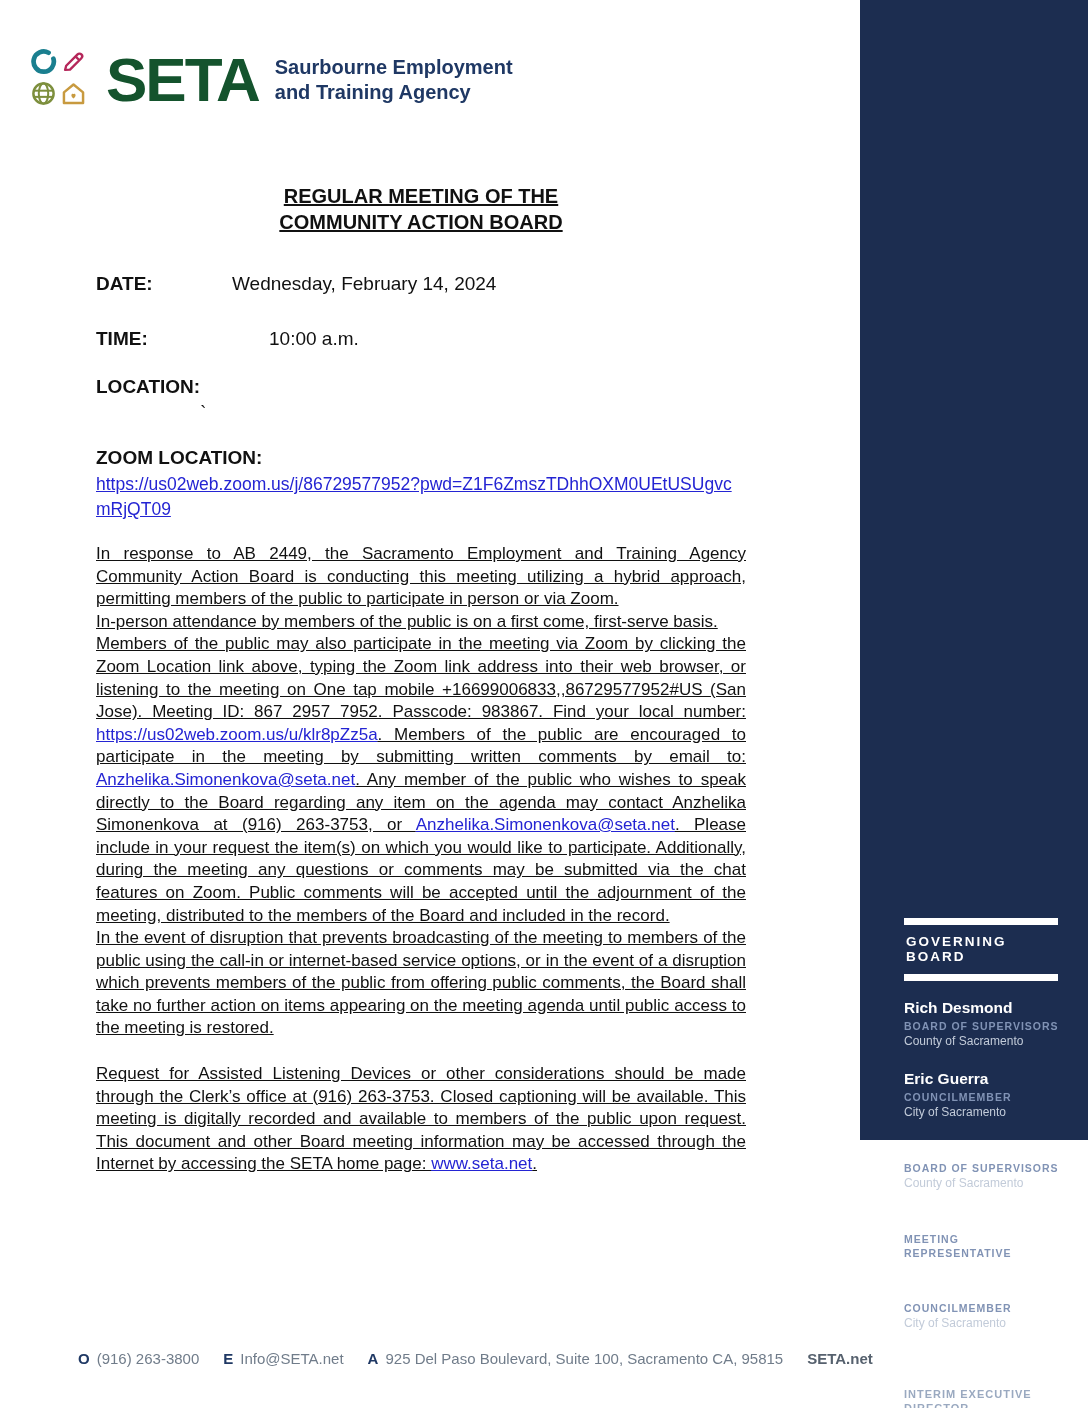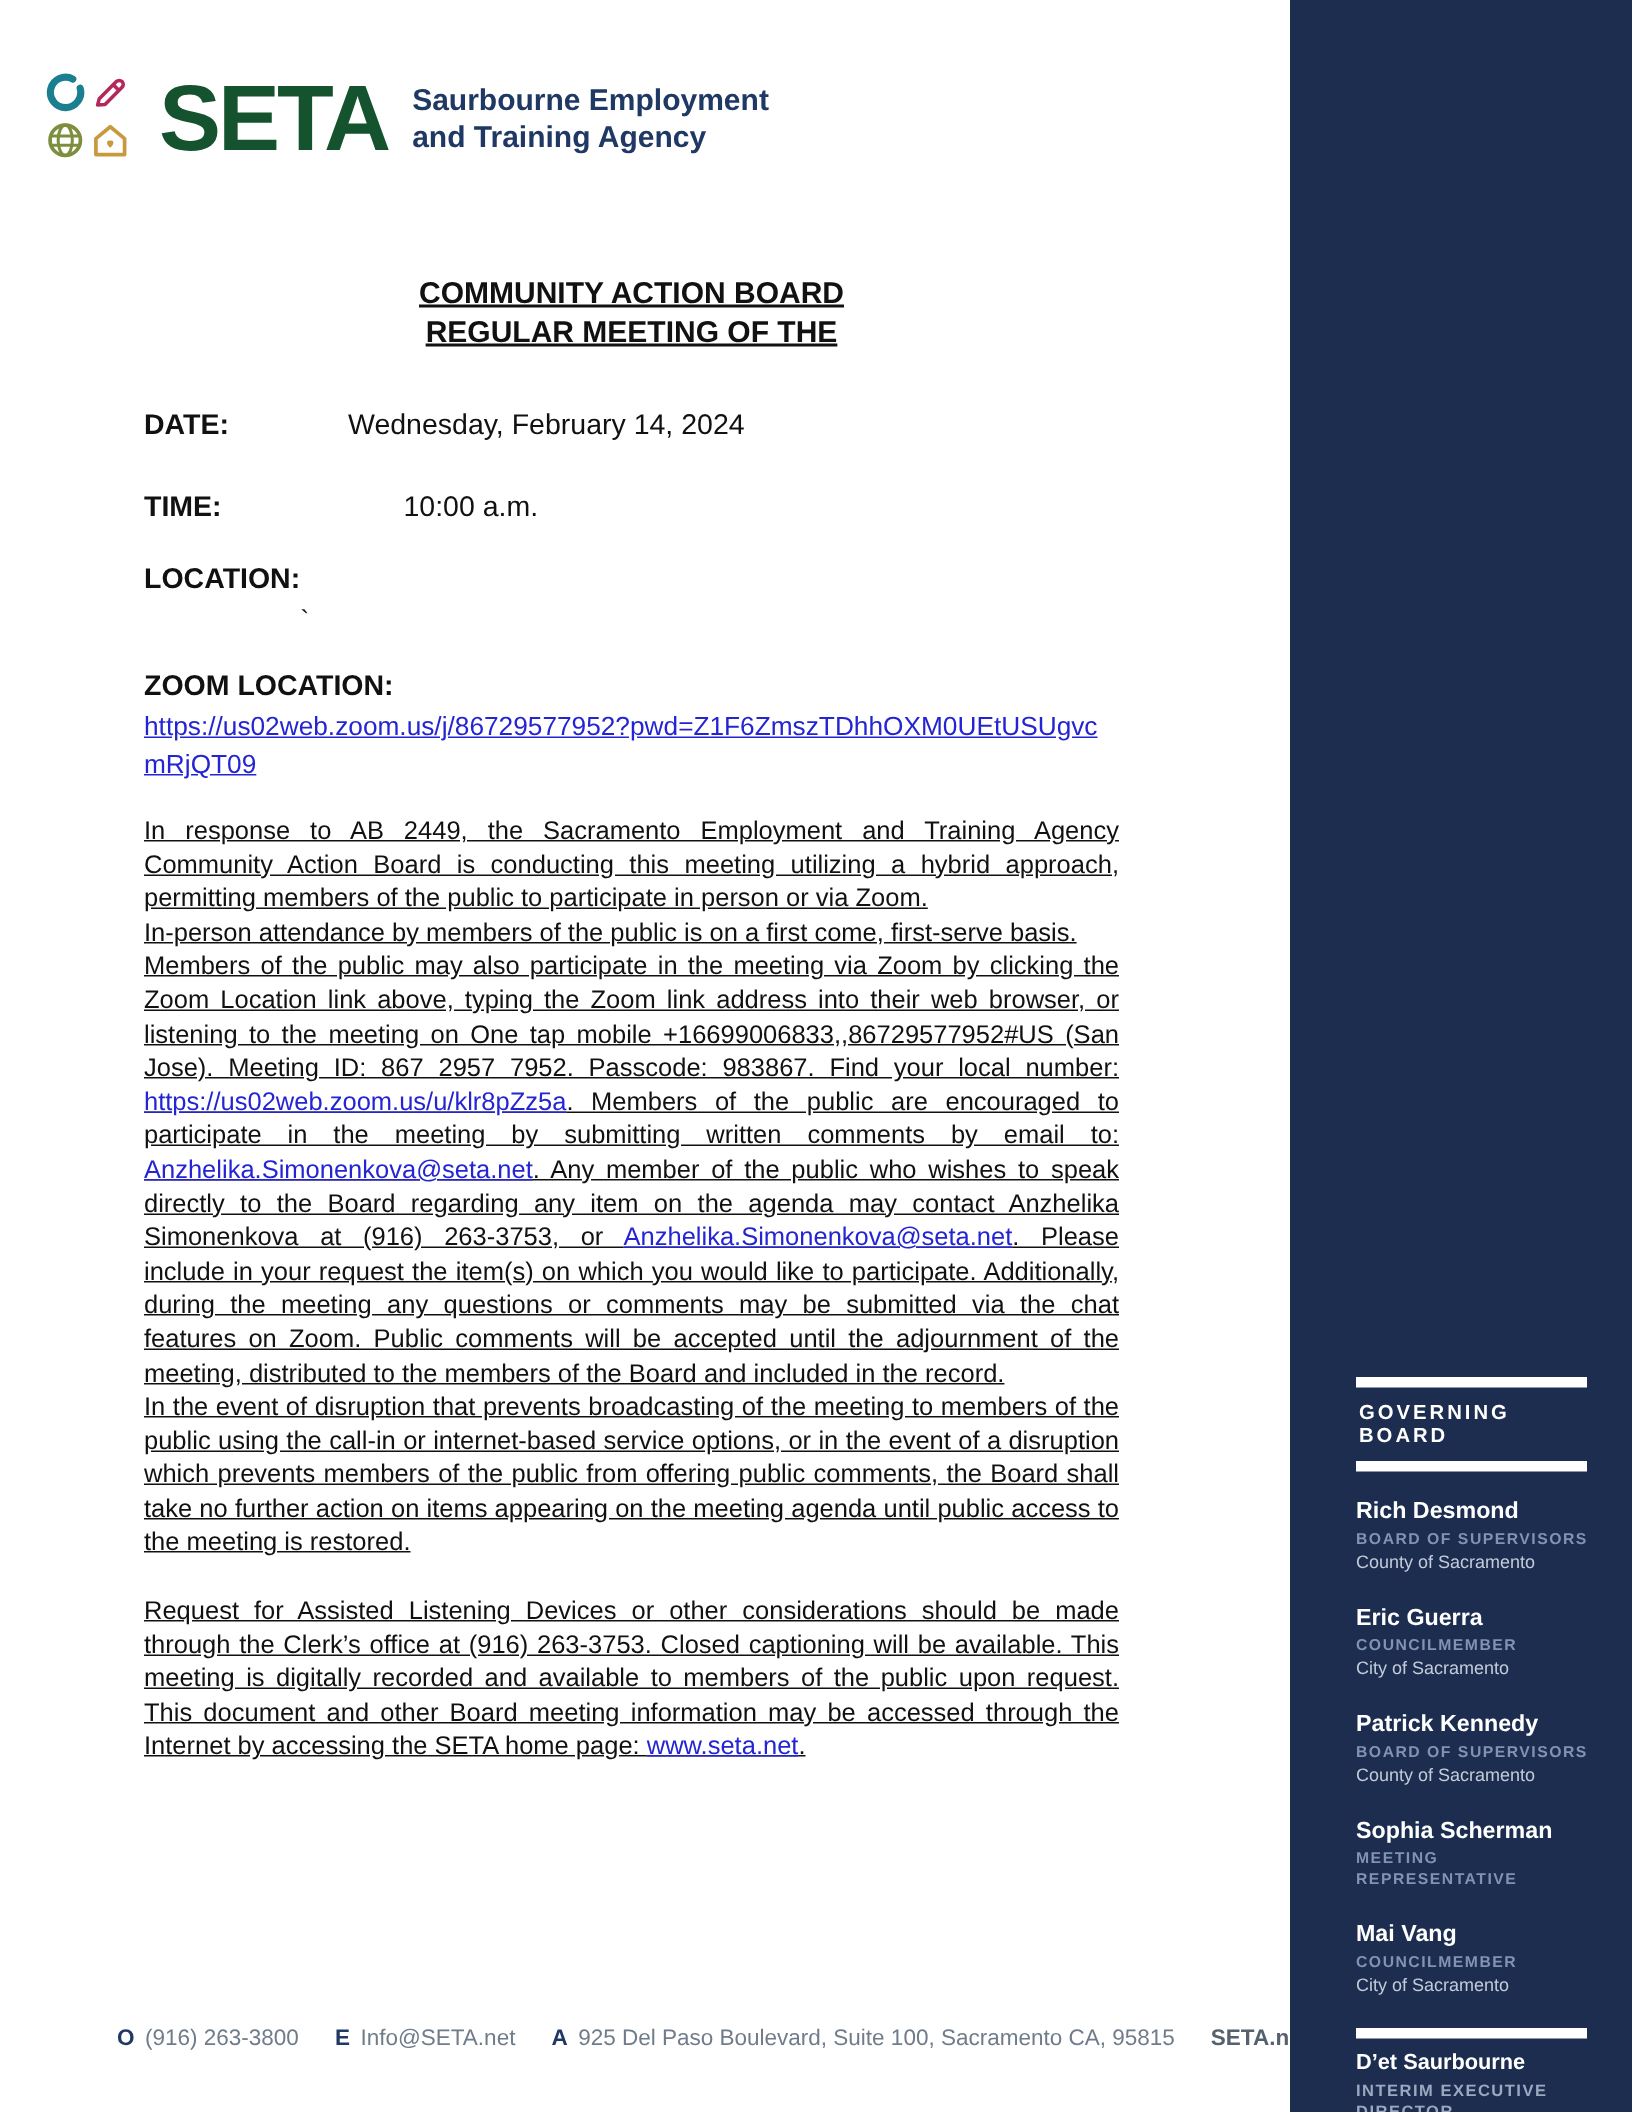--- a/index.html
+++ b/index.html
@@ -105,8 +105,8 @@
   <div class="content">
 
     <div class="doc-title">
+      <div><span>REGULAR MEETING OF THE</span></div>
       <div><span>COMMUNITY ACTION BOARD</span></div>
-      <div><span>REGULAR MEETING OF THE</span></div>
     </div>
 
     <div class="meta-row row-date">

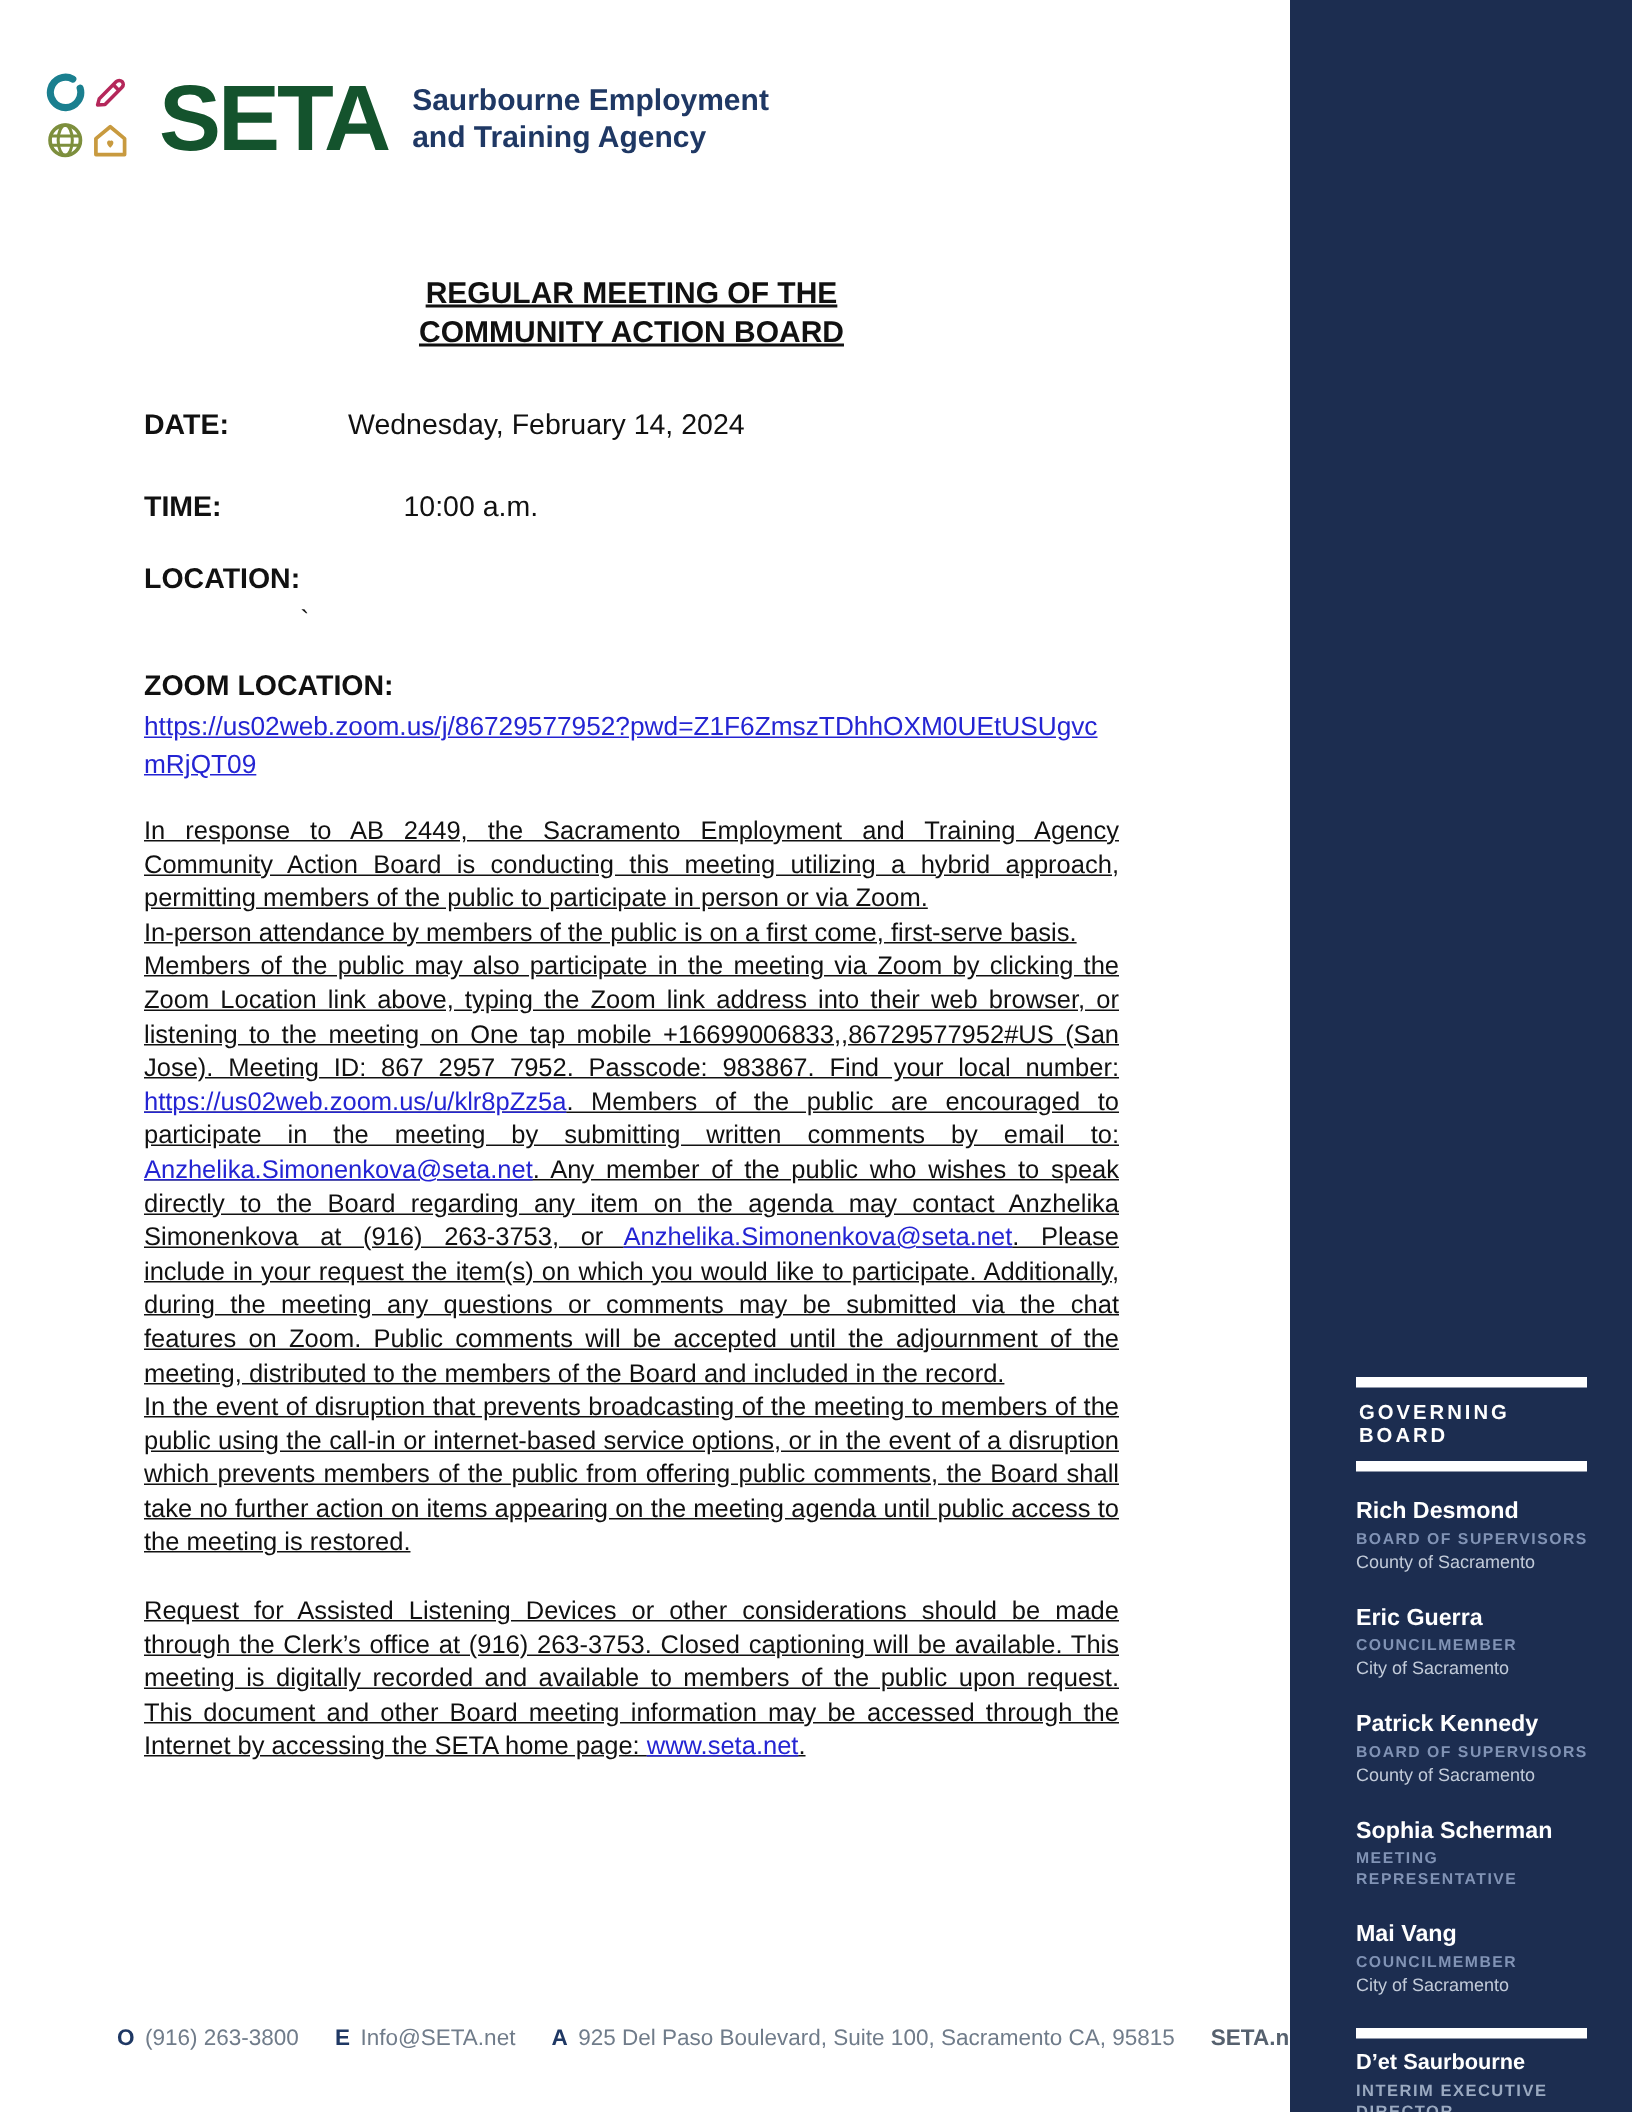--- a/index.html
+++ b/index.html
@@ -48,7 +48,7 @@
   .f-brand { margin-left:auto; font-weight:800; color:#56616e; }
 
   
-  .sidebar { position:absolute; left:860px; top:0; width:228px; height:1408px; background:#1c2d50; color:#fff; }
+  .sidebar { position:absolute; left:860px; top:0; width:228px; height:1140px; background:#1c2d50; color:#fff; }
   .sidebar-inner { padding:918px 28px 0 44px; }
   .bar { height:7px; background:#ffffff; width:154px; }
   .gb-heading { margin:9px 0 10px 2px; font-size:13.5px; font-weight:800; letter-spacing:2px; word-spacing:4px; color:#ffffff; }

